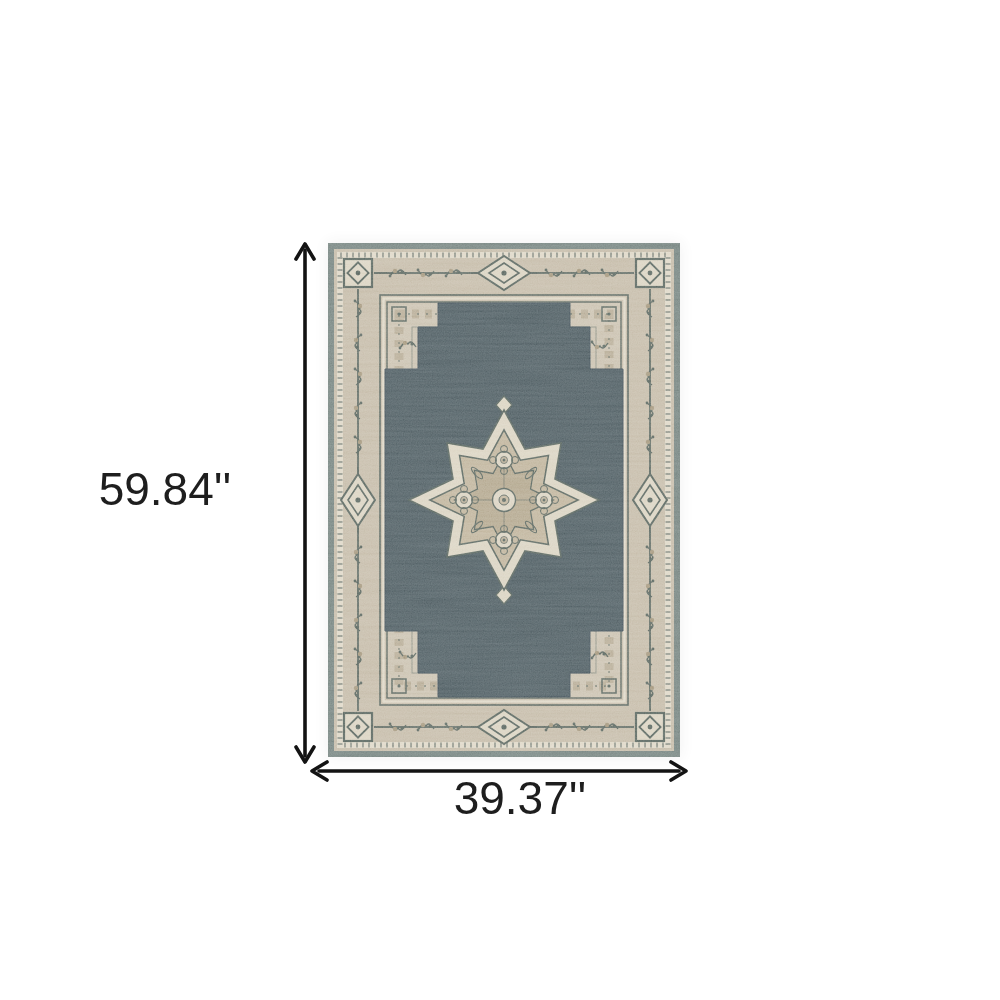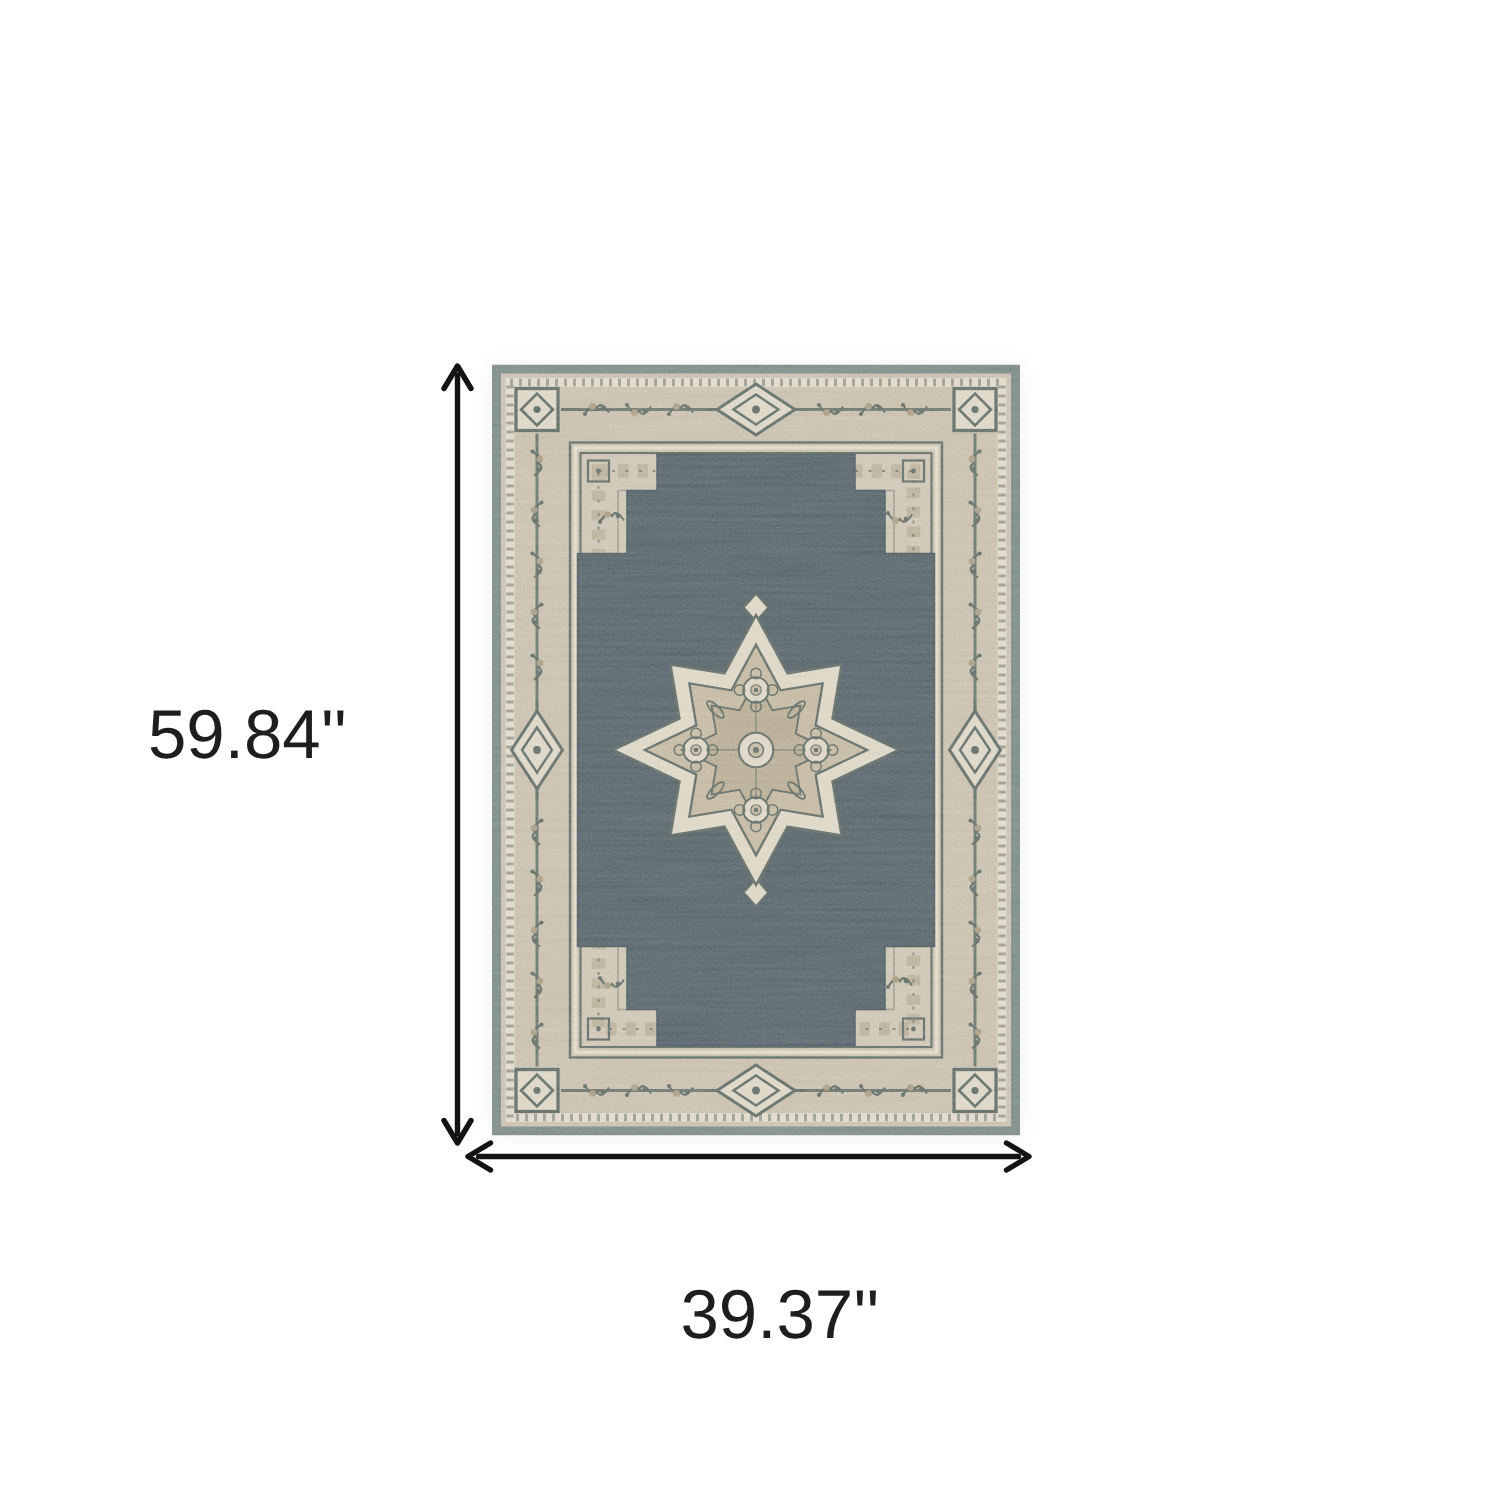--- a/index.html
+++ b/index.html
@@ -42,7 +42,7 @@
     letter-spacing: 0px;
   }
   #height-label { left: 165px; top: 489px; }
-  #width-label  { left: 520px; top: 876px; }
+  #width-label  { left: 520px; top: 798px; }
 
   
   .f-edge    { fill: var(--rug-edge, #75837f); }

